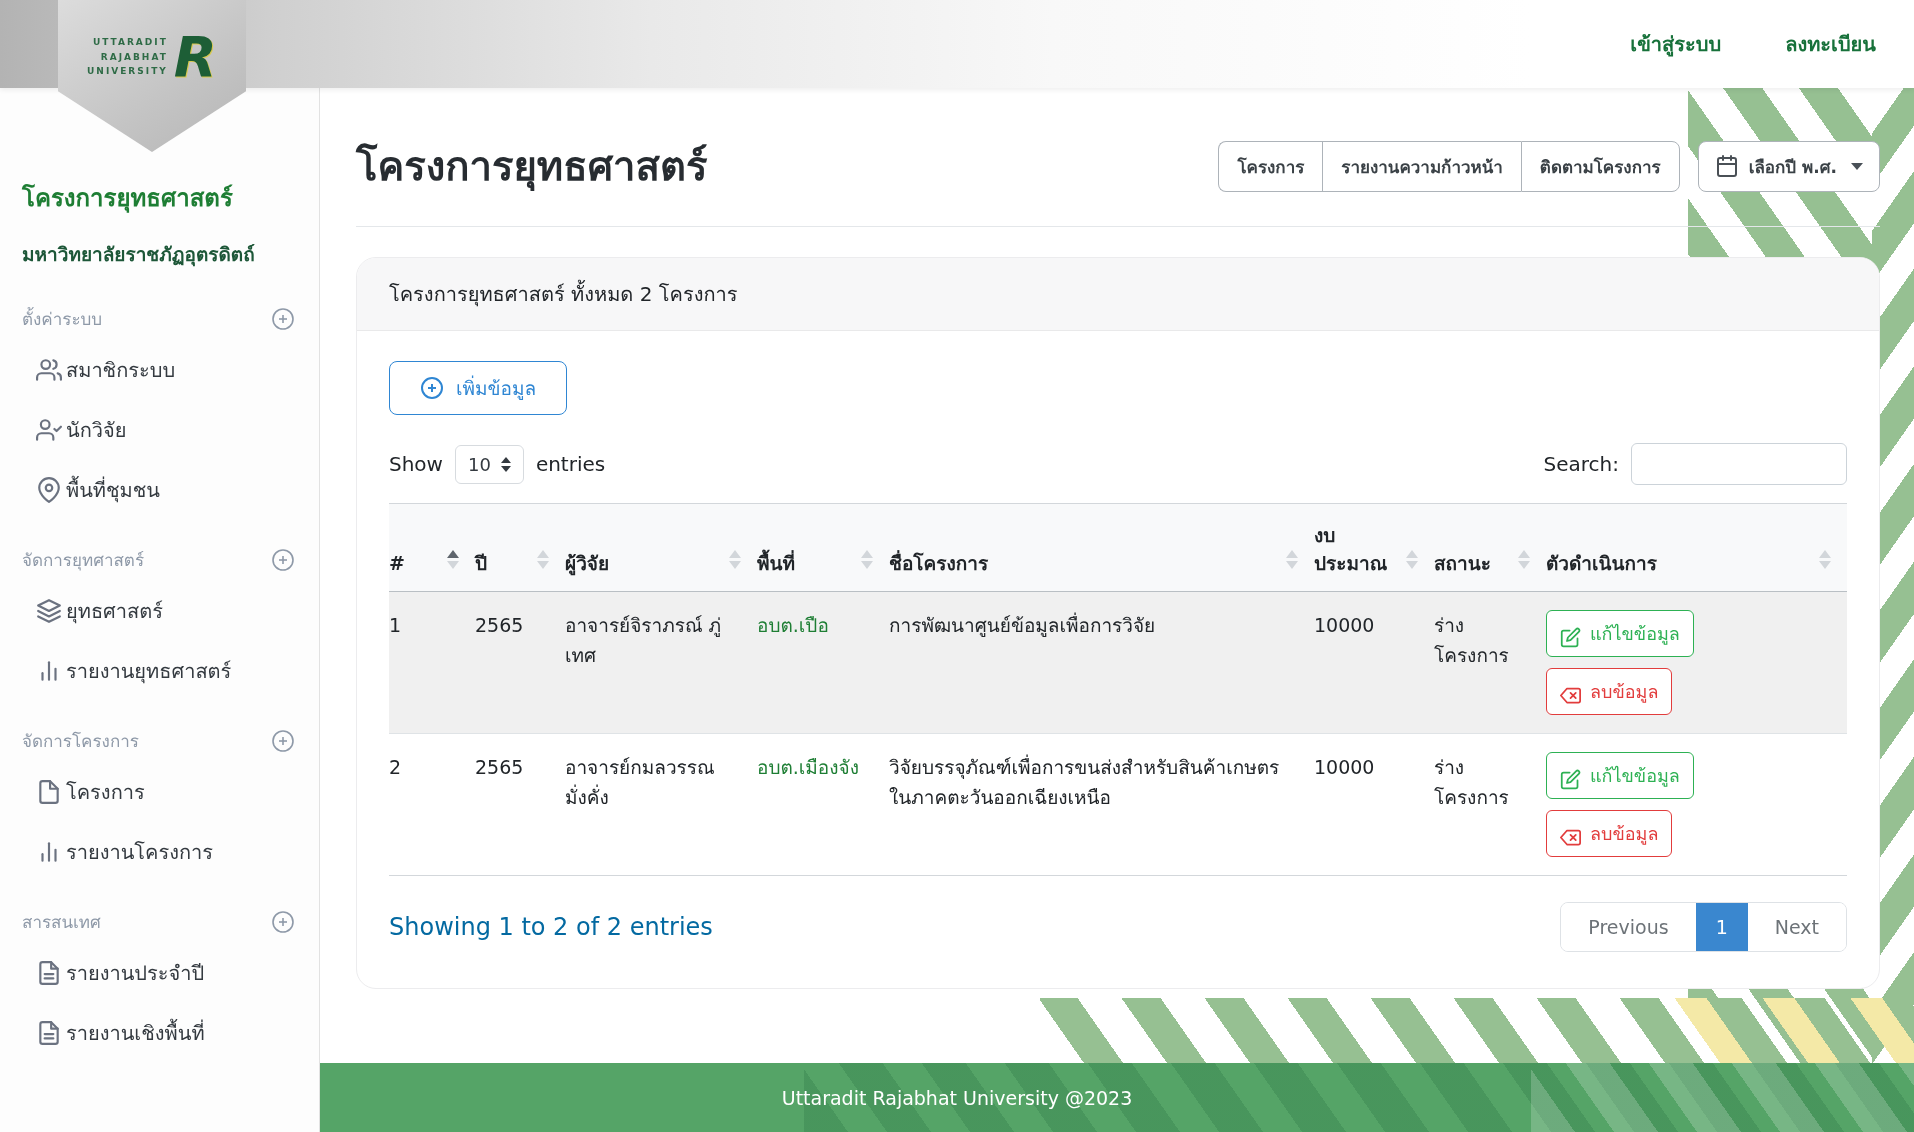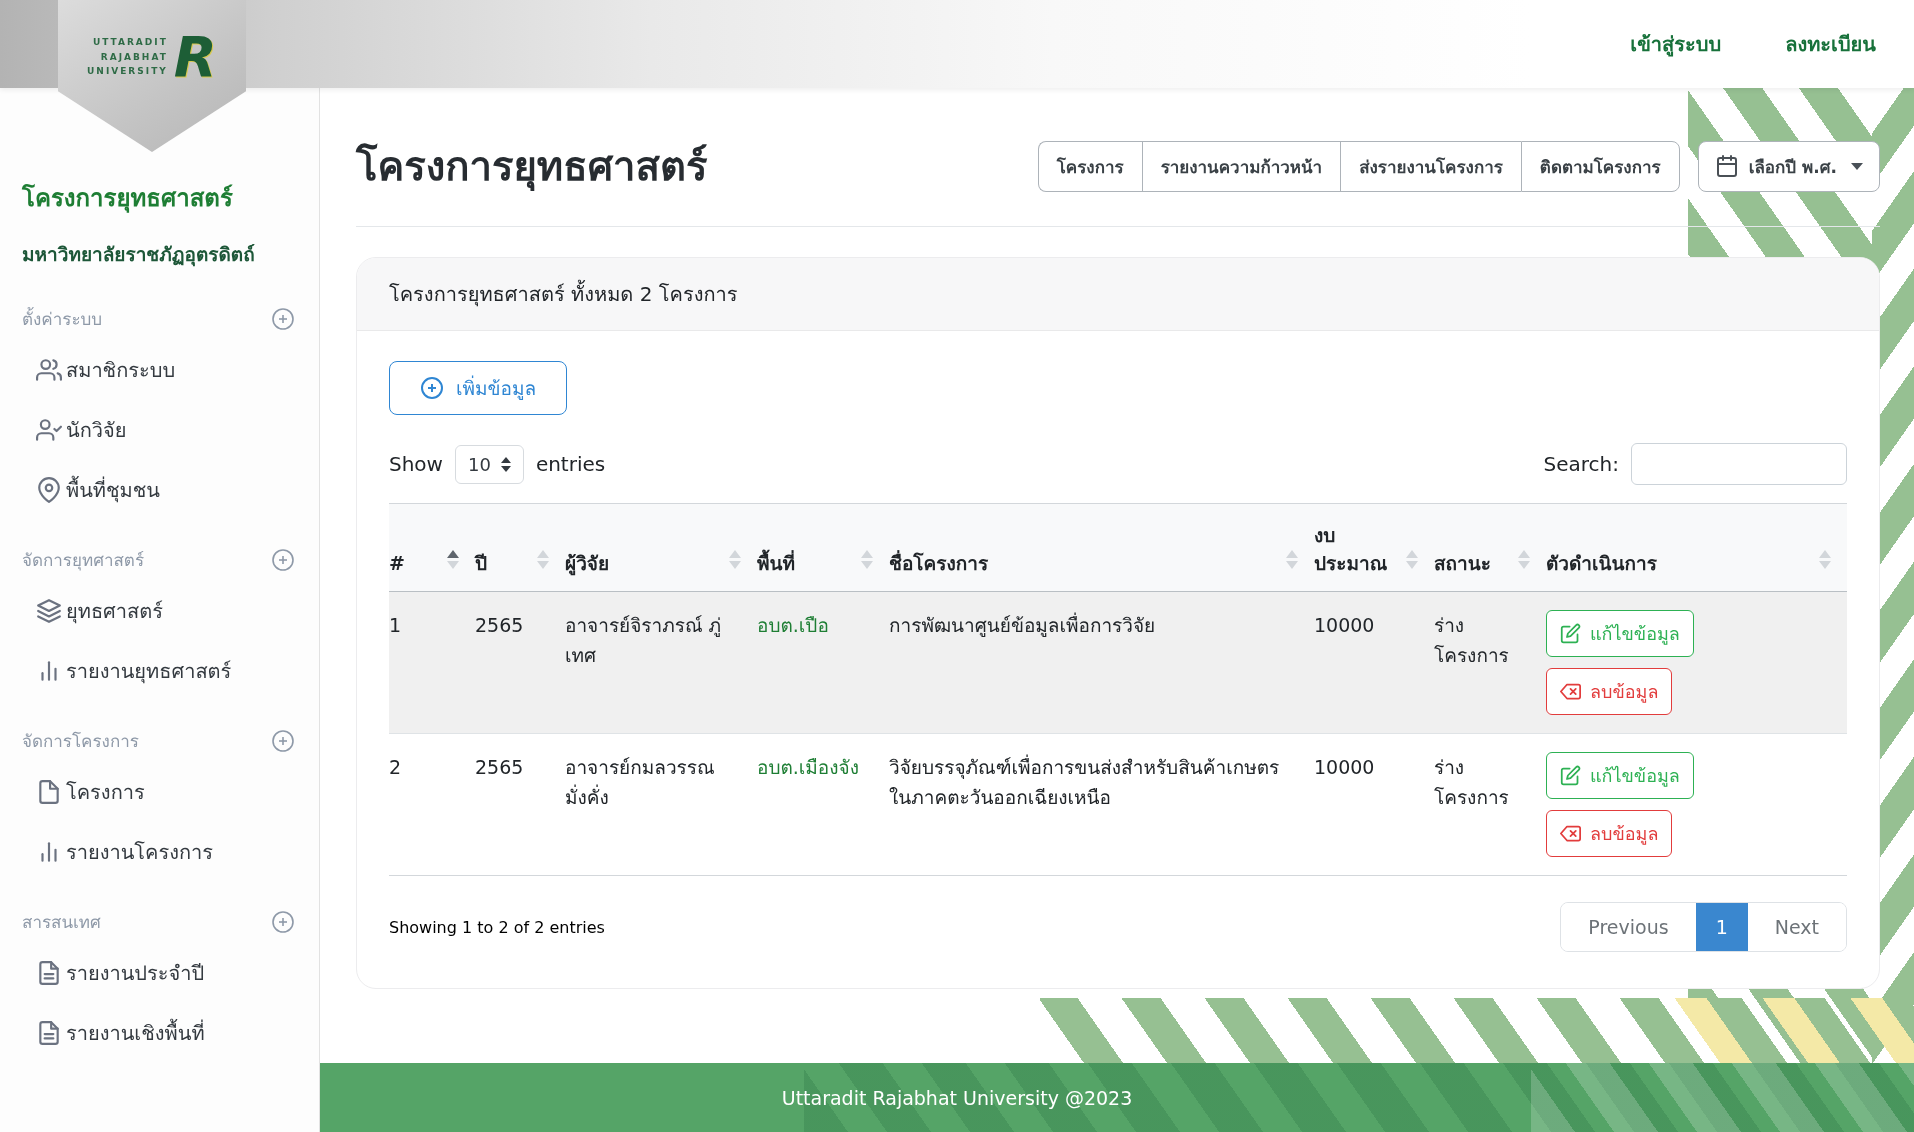--- a/index.html
+++ b/index.html
@@ -321,7 +321,6 @@
       <div class="btn-group">
         <button class="gbtn">โครงการ</button>
         <button class="gbtn">รายงานความก้าวหน้า</button>
-        <button class="gbtn">ส่งรายงานโครงการ</button>
         <button class="gbtn">ติดตามโครงการ</button>
       </div>
       <button class="year-btn">

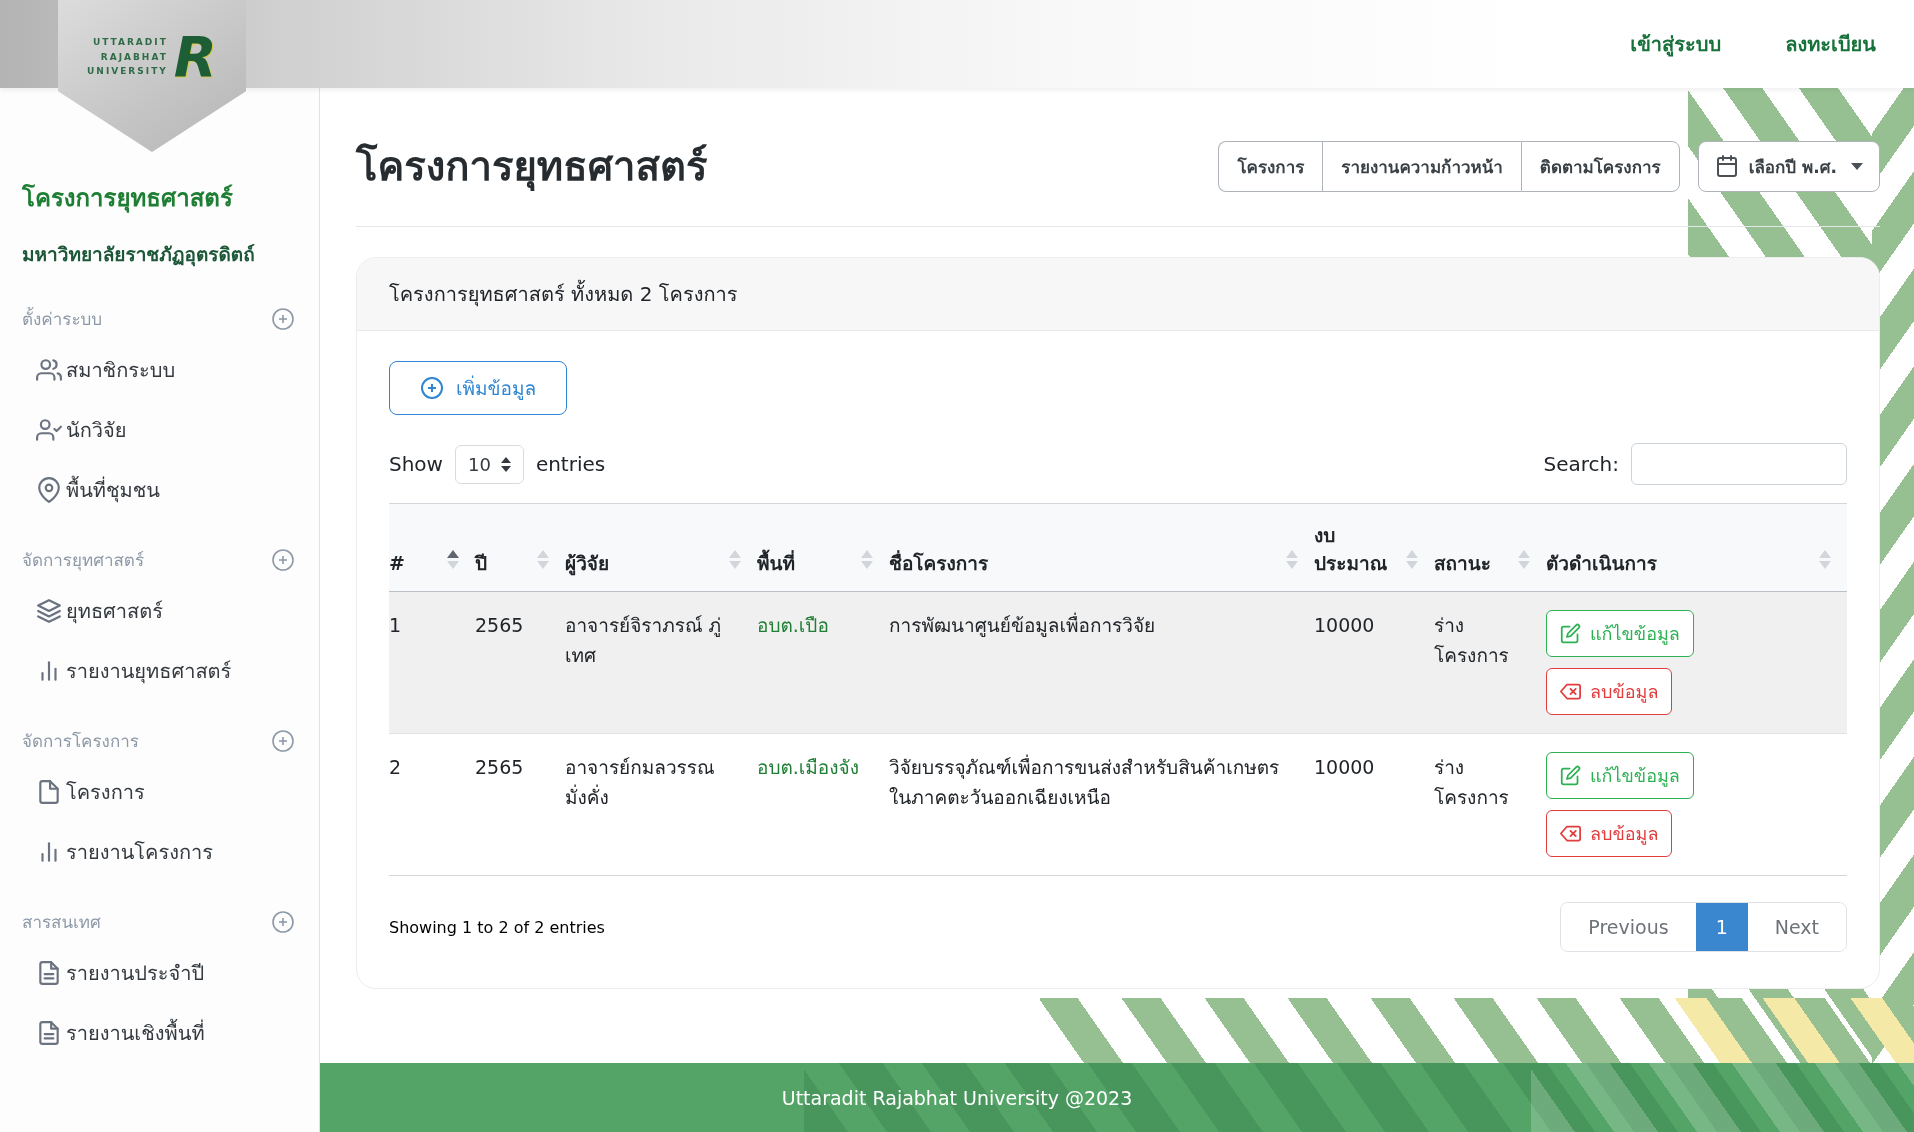--- a/index.html
+++ b/index.html
@@ -130,7 +130,7 @@
   table.dt tbody tr:last-child td { border-bottom:1px solid #d3d7db; }
   a.area-link { color:#1e7e34; text-decoration:none; cursor:pointer; }
   .action-btn {
-    display:inline-flex; align-items:center; gap:9px; background:#fff; cursor:pointer;
+    display:inline-flex; align-items:flex-end; gap:9px; background:#fff; cursor:pointer;
     border-radius:6px; padding:8px 13px; font-size:18px; font-family:inherit; border:1px solid;
   }
   .action-btn .icn { width:21px; height:21px; }

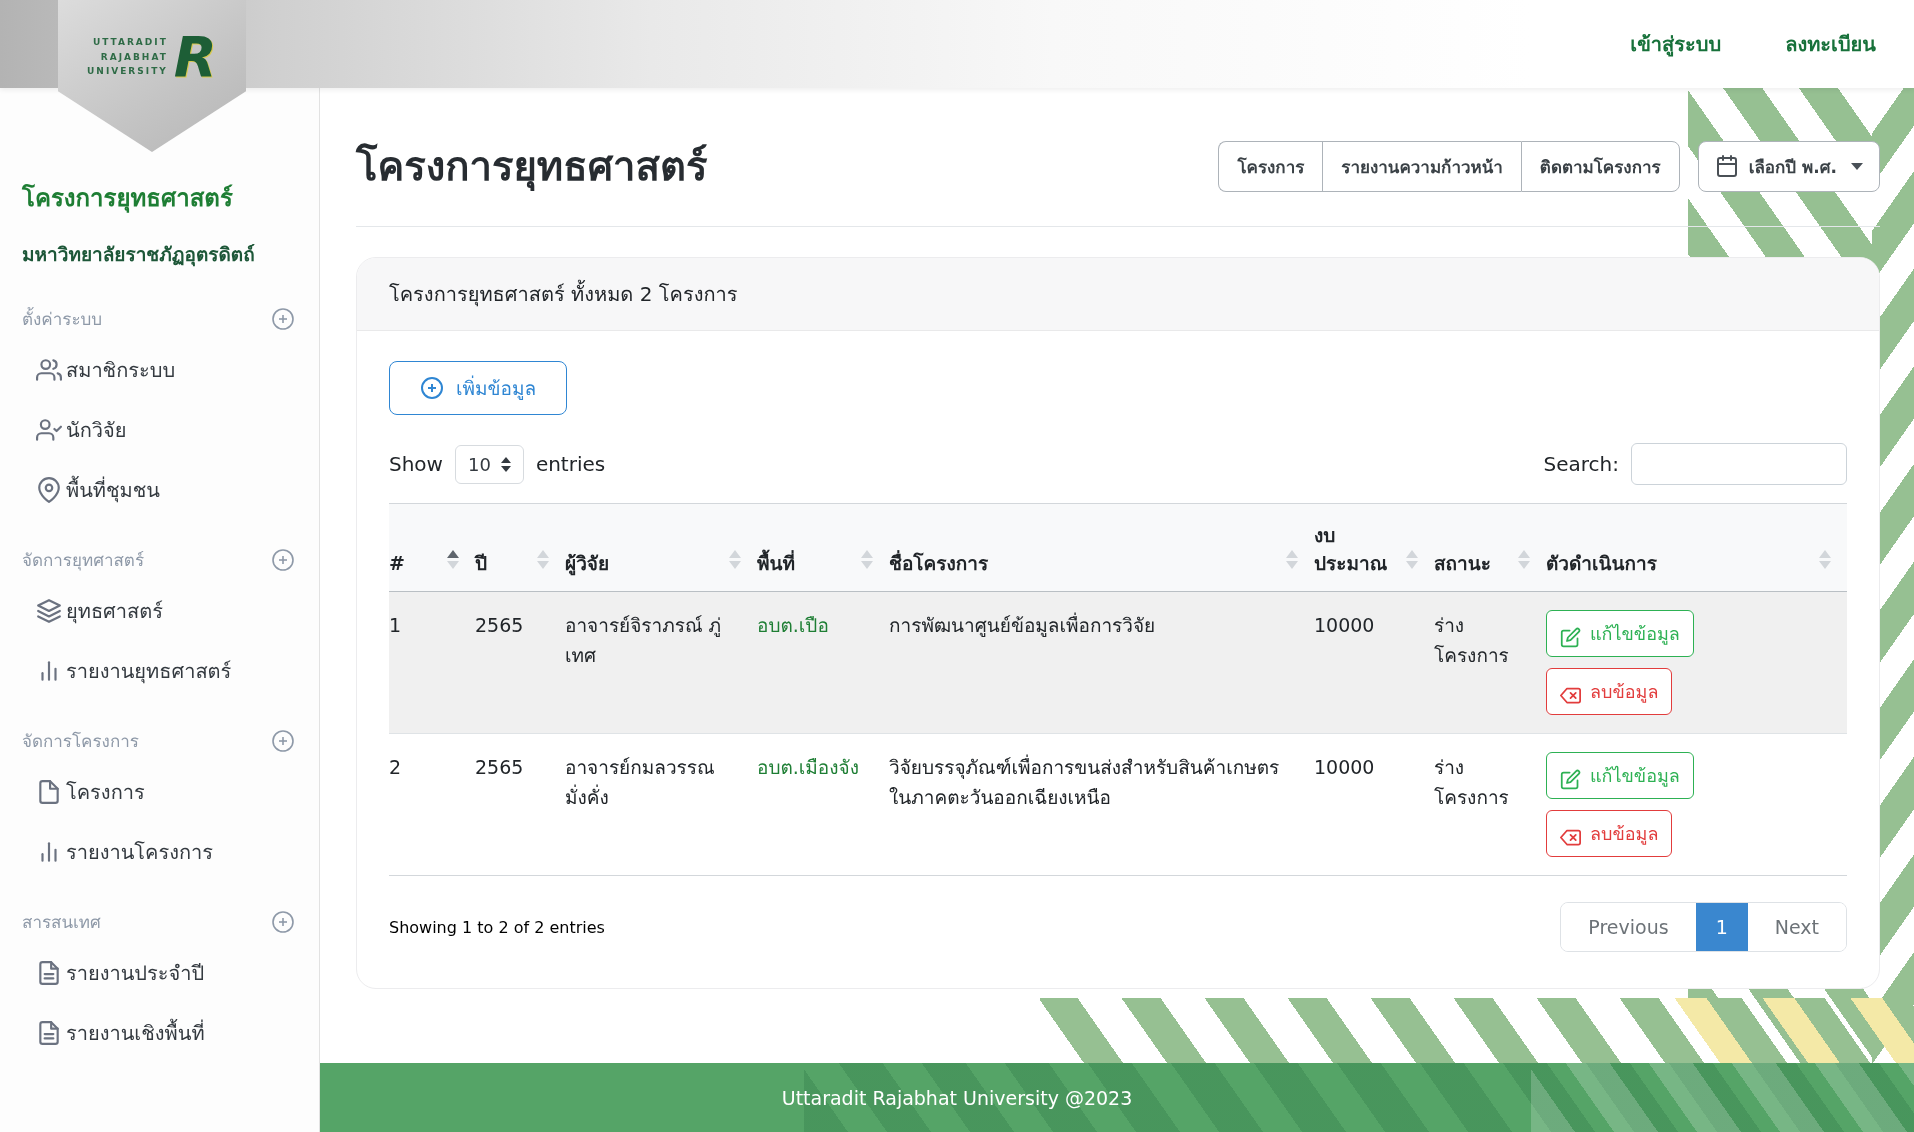--- a/index.html
+++ b/index.html
@@ -140,7 +140,7 @@
 
   
   .table-foot { display:flex; align-items:center; justify-content:space-between; margin:26px 0 14px 0; }
-  .info-text { font-size:16px; color:#000000; }
+  .info-text { font-size:24px; color:#0369a1; }
   .pagination { display:inline-flex; border:1px solid #dee2e6; border-radius:8px; overflow:hidden; }
   .pagination .pitem { font-size:19px; color:#6d7378; padding:13px 27px; cursor:pointer; background:#fff; }
   .pagination .pitem.active { background:#3a87cf; color:#fff; padding:13px 20px; min-width:52px; text-align:center; }

